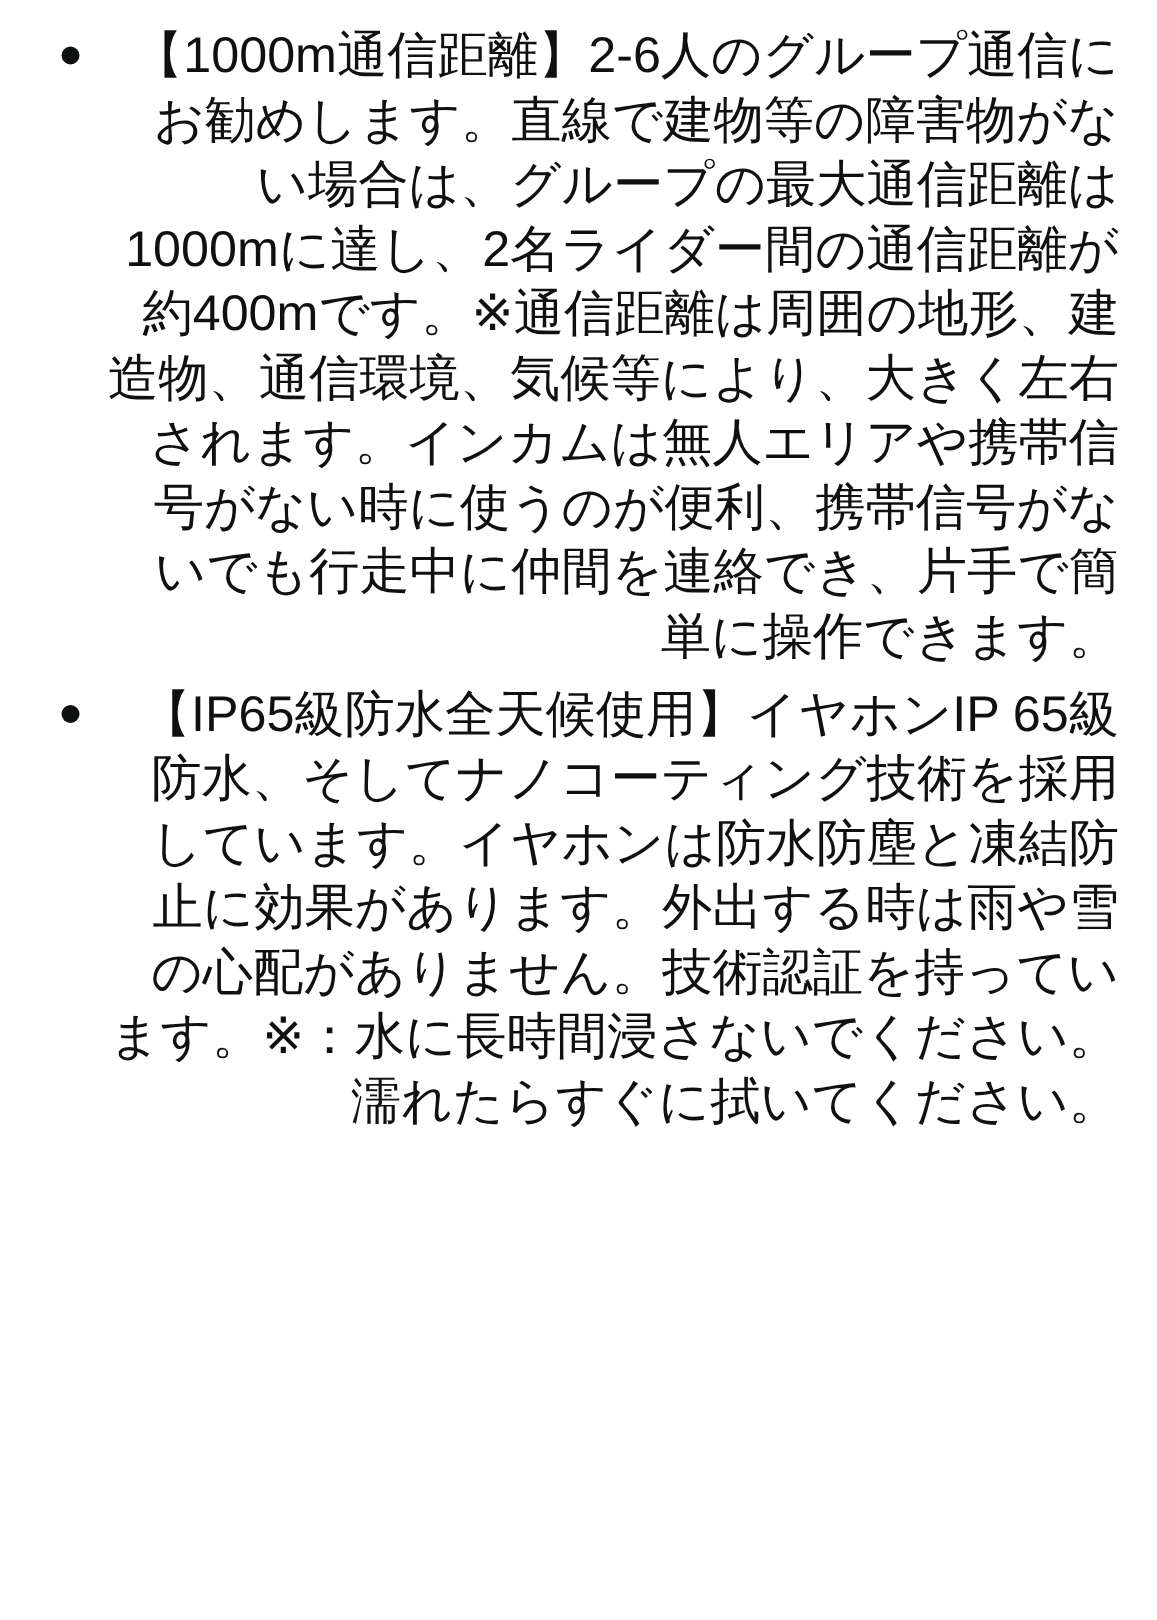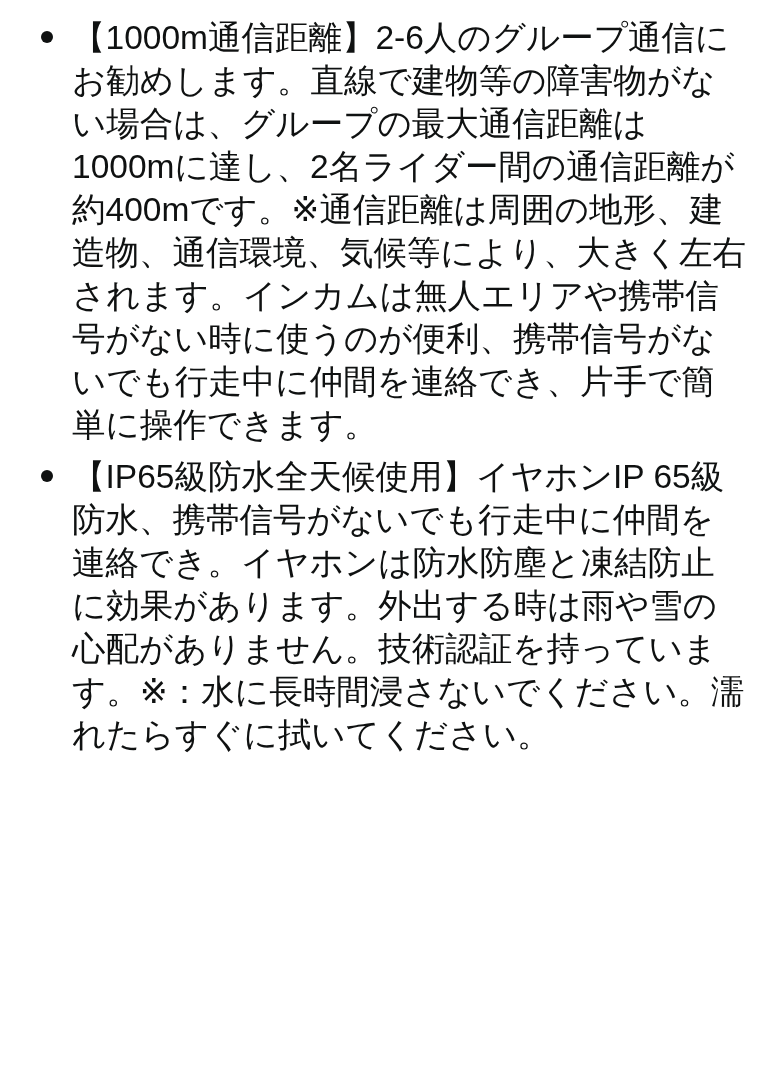--- a/index.html
+++ b/index.html
@@ -38,7 +38,7 @@
     font-size: 33.5px;
     line-height: 43px;
     letter-spacing: 0;
-    text-align: left;
+    text-align: right;
     word-break: normal;
     overflow-wrap: break-word;
     line-break: normal;

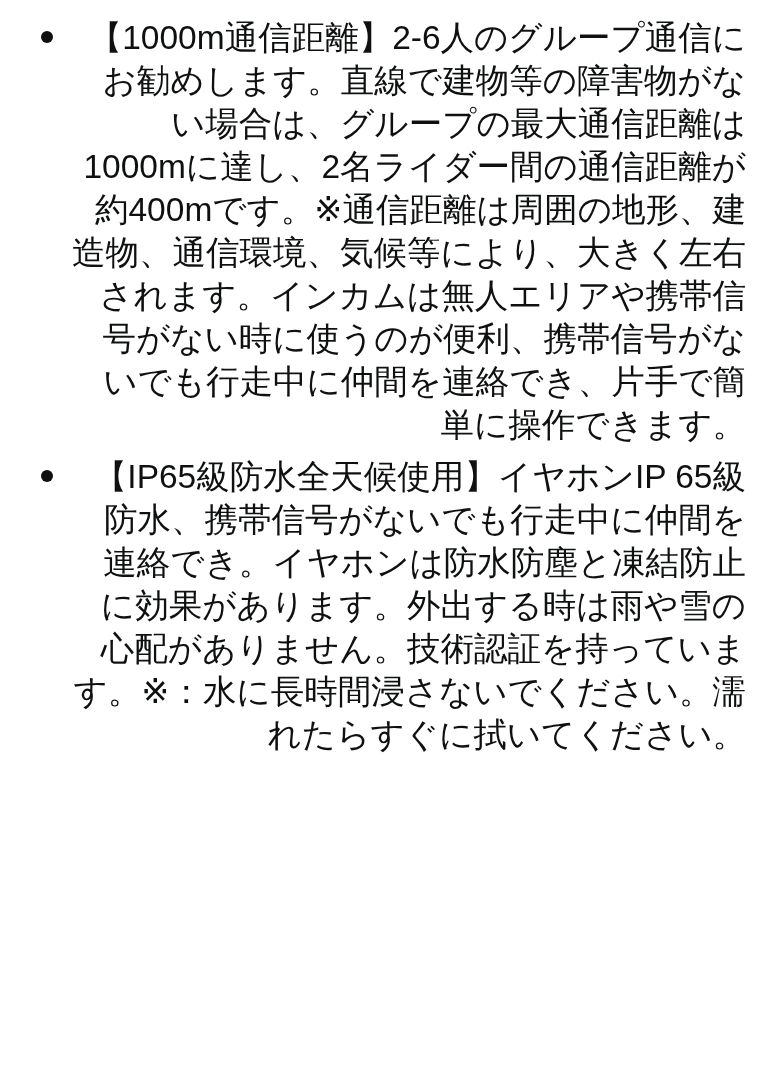--- a/index.html
+++ b/index.html
@@ -57,7 +57,7 @@
 
   <div class="bullet-item">
     <span class="bullet-dot"></span>
-    <p class="bullet-text">【IP65級防水全天候使用】イヤホンIP 65級防水、携帯信号がないでも行走中に仲間を連絡でき。イヤホンは防水防塵と凍結防止に効果があります。外出する時は雨や雪の心配がありません。技術認証を持っています。※：水に長時間浸さないでください。濡れたらすぐに拭いてください。</p>
+    <p class="bullet-text">【IP65級防水全天候使用】イヤホンIP 65級防水、そしてナノコーティング技術を採用しています。イヤホンは防水防塵と凍結防止に効果があります。外出する時は雨や雪の心配がありません。技術認証を持っています。※：水に長時間浸さないでください。濡れたらすぐに拭いてください。</p>
   </div>
 
 </div>

